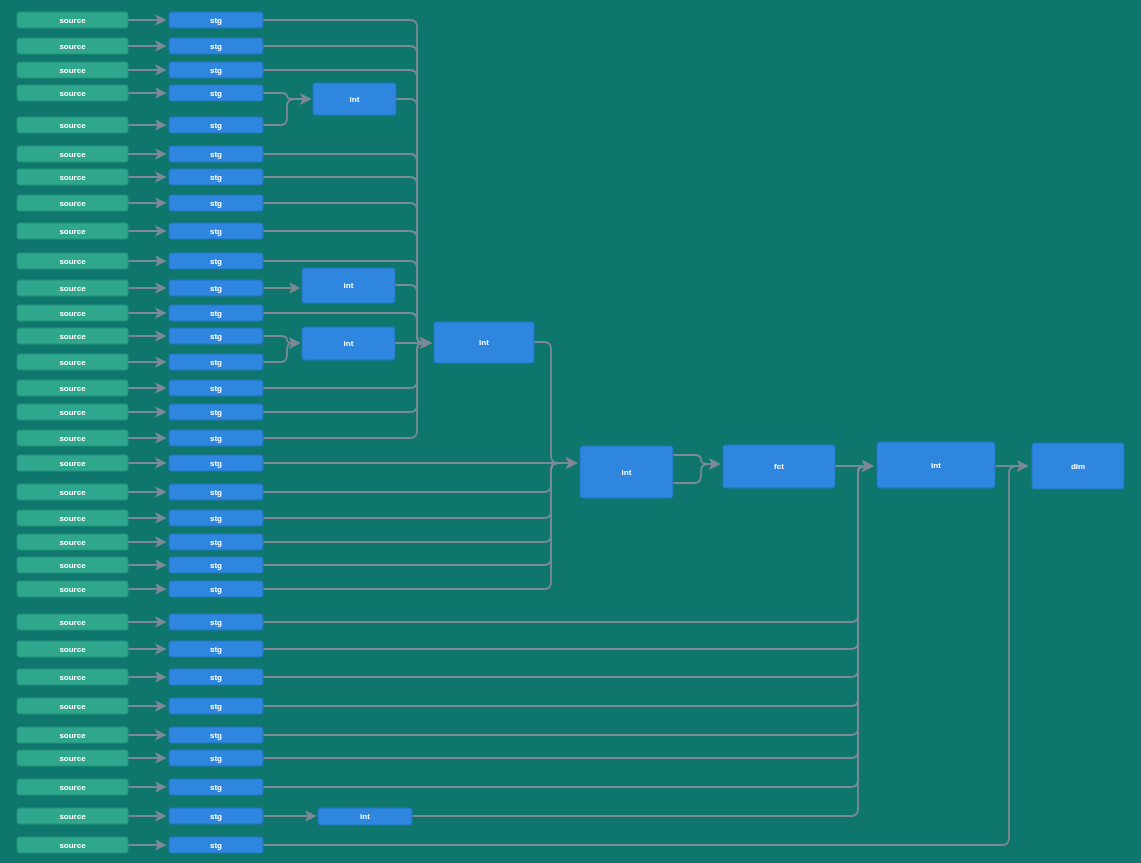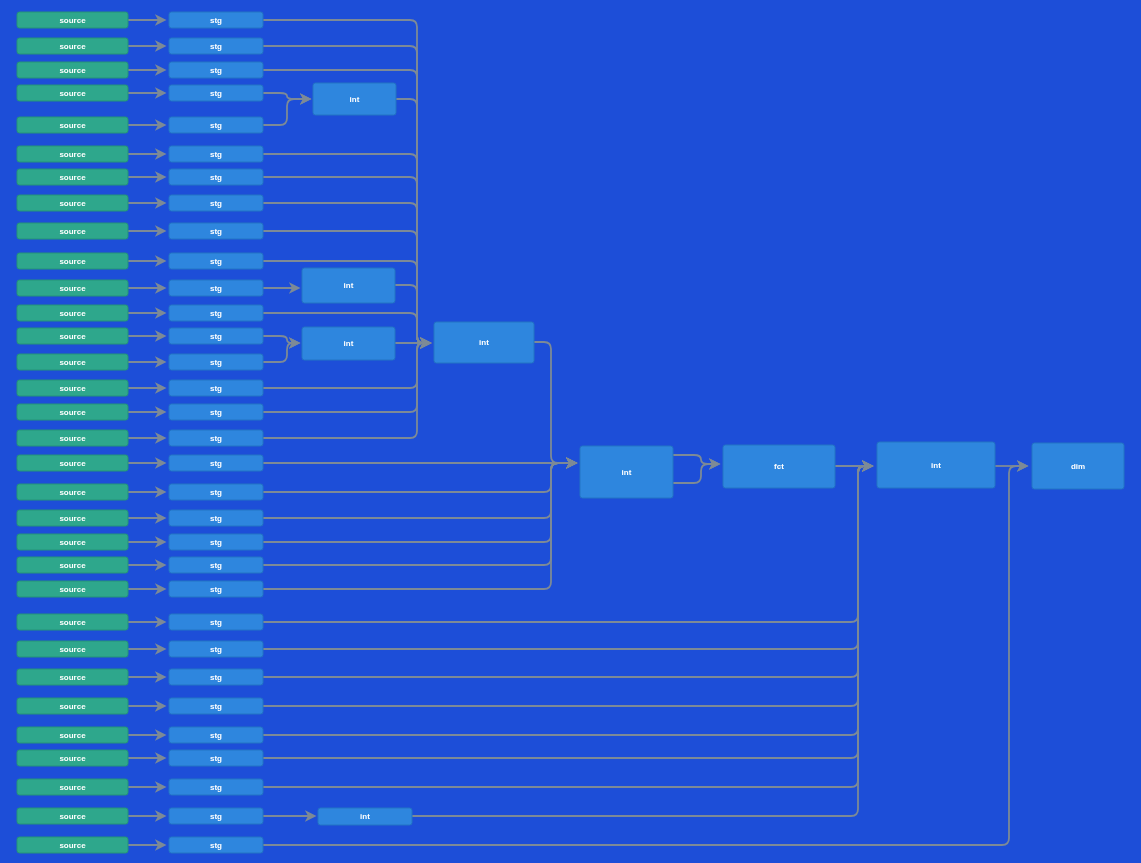--- a/index.html
+++ b/index.html
@@ -4,7 +4,7 @@
 <style>
   html,body{margin:0;padding:0;}
   body{background:#eef2f6;font-family:"Liberation Sans",sans-serif;}
-  .stage{position:relative;width:1141px;height:863px;background:#1d4ed8;overflow:hidden;}
+  .stage{position:relative;width:1141px;height:863px;background:#0f766e;overflow:hidden;}
   svg{position:absolute;left:0;top:0;display:block;}
   svg text{font-family:"Liberation Sans","DejaVu Sans",sans-serif;font-weight:bold;}
 </style>

